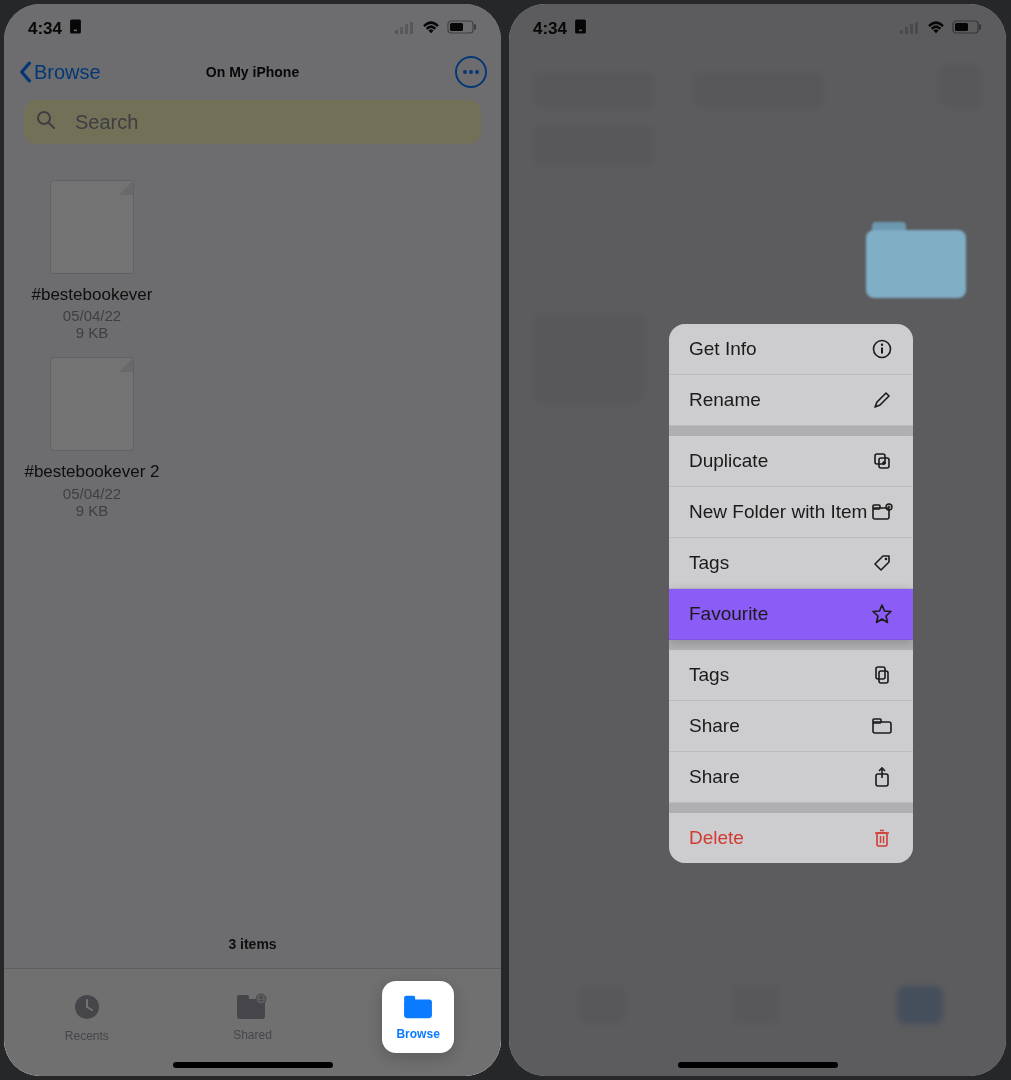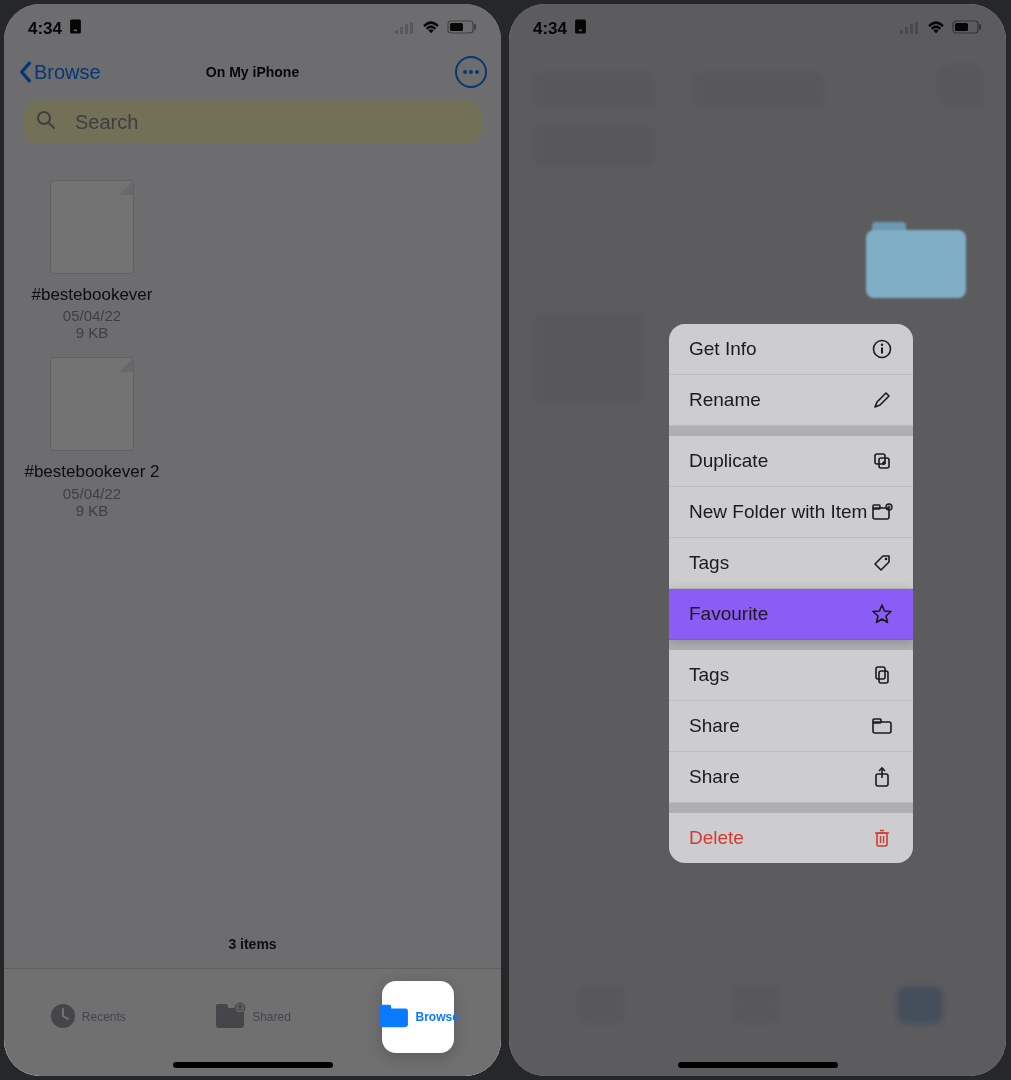--- a/index.html
+++ b/index.html
@@ -179,7 +179,7 @@
   }
   .tab-card {
     width:72px; height:72px;
-    display:flex; flex-direction:row;
+    display:flex; flex-direction:column;
     align-items:center; justify-content:center;
     gap:4px;
   }

